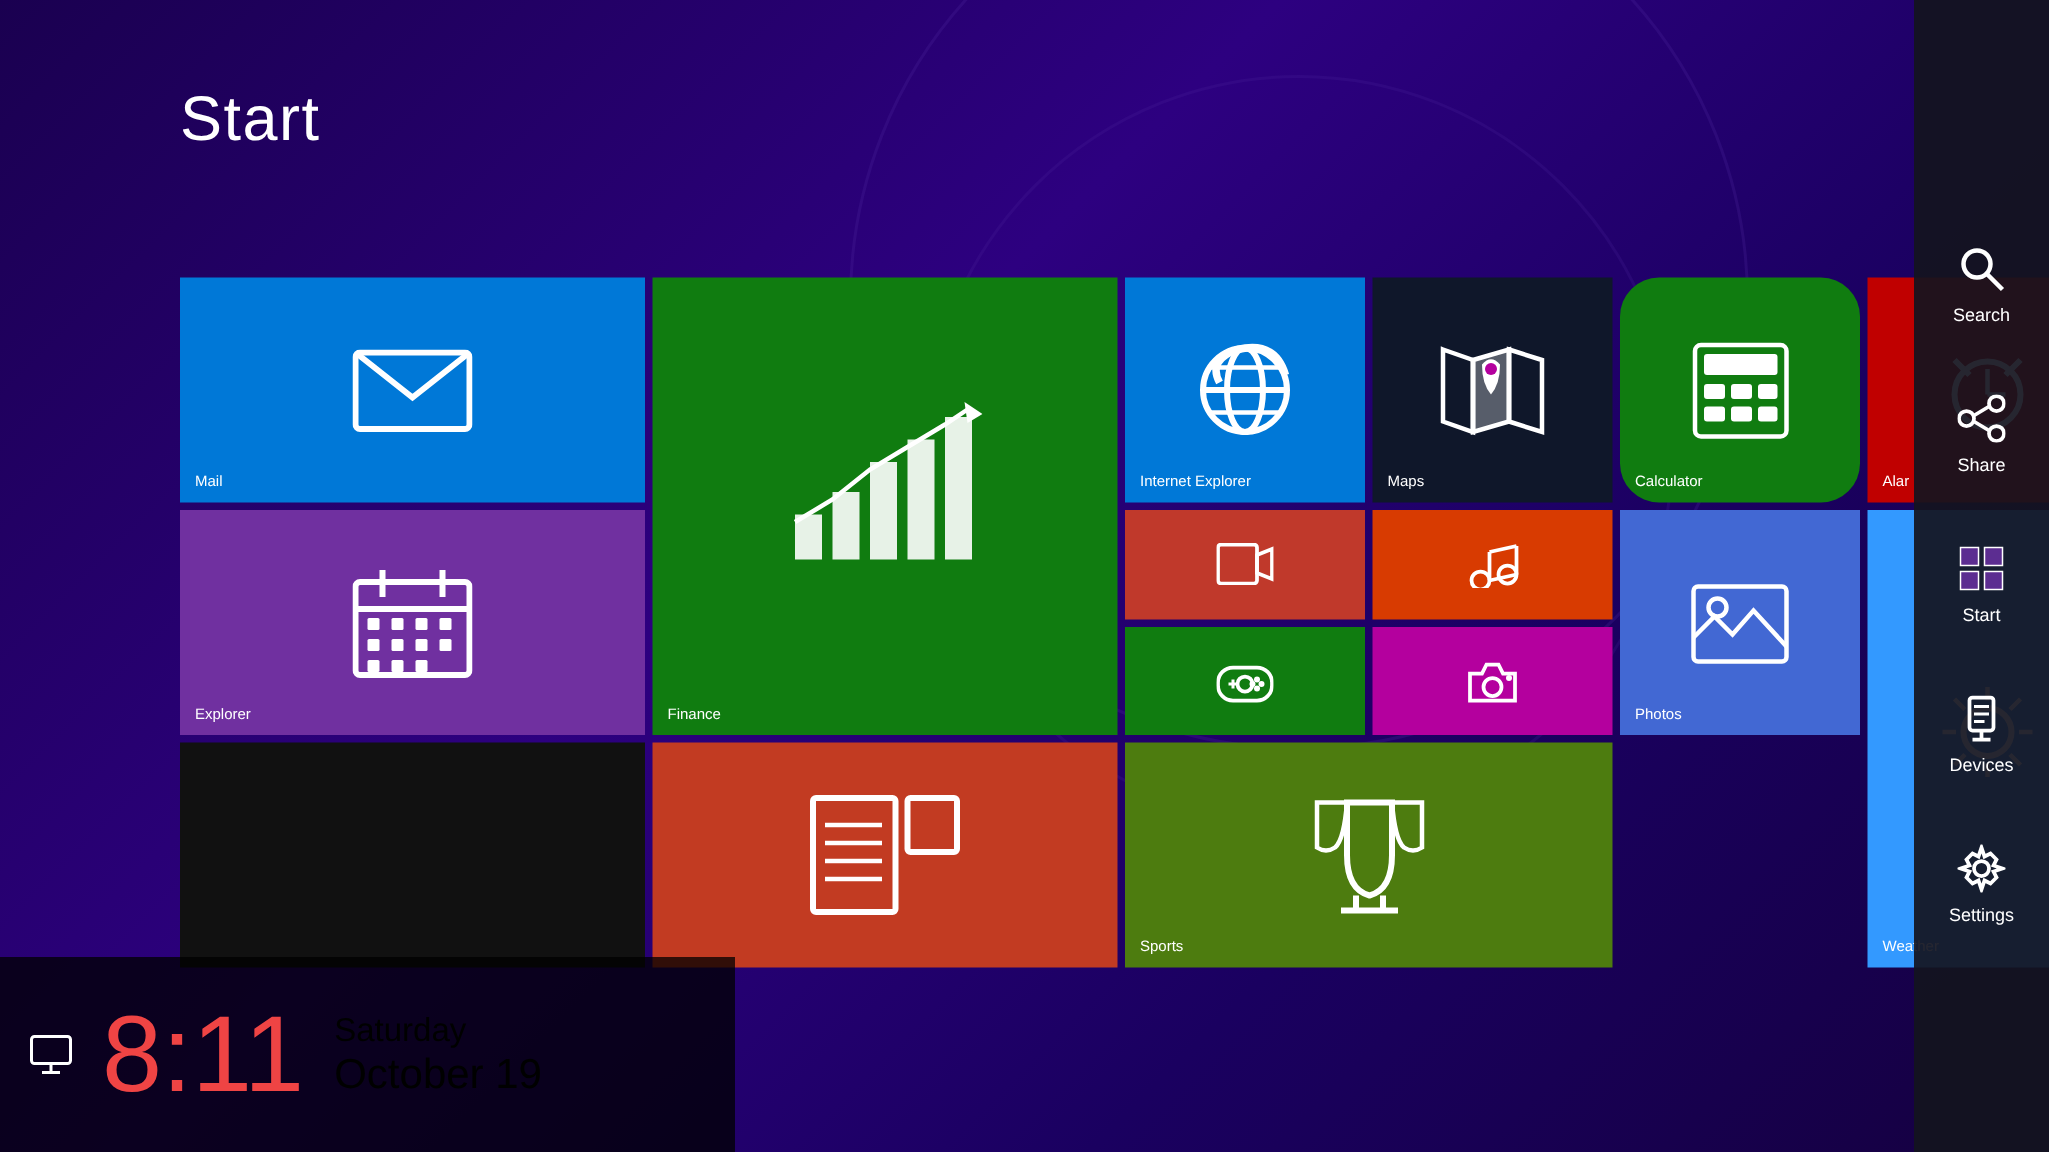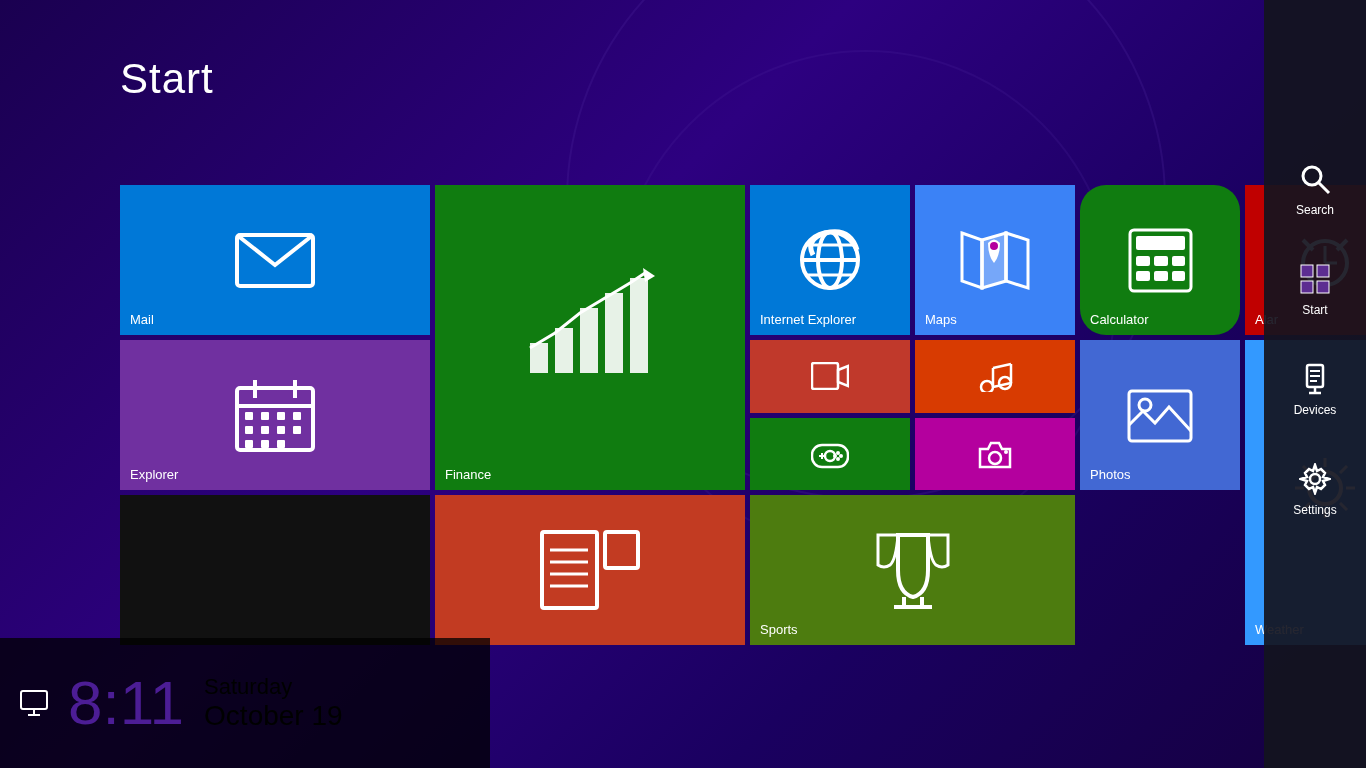--- a/index.html
+++ b/index.html
@@ -154,7 +154,7 @@
       position: absolute;
       right: 0;
       top: 0;
-      width: 102px;
+      width: 90px;
       height: 768px;
       background: rgba(20, 20, 30, 0.92);
       display: flex;

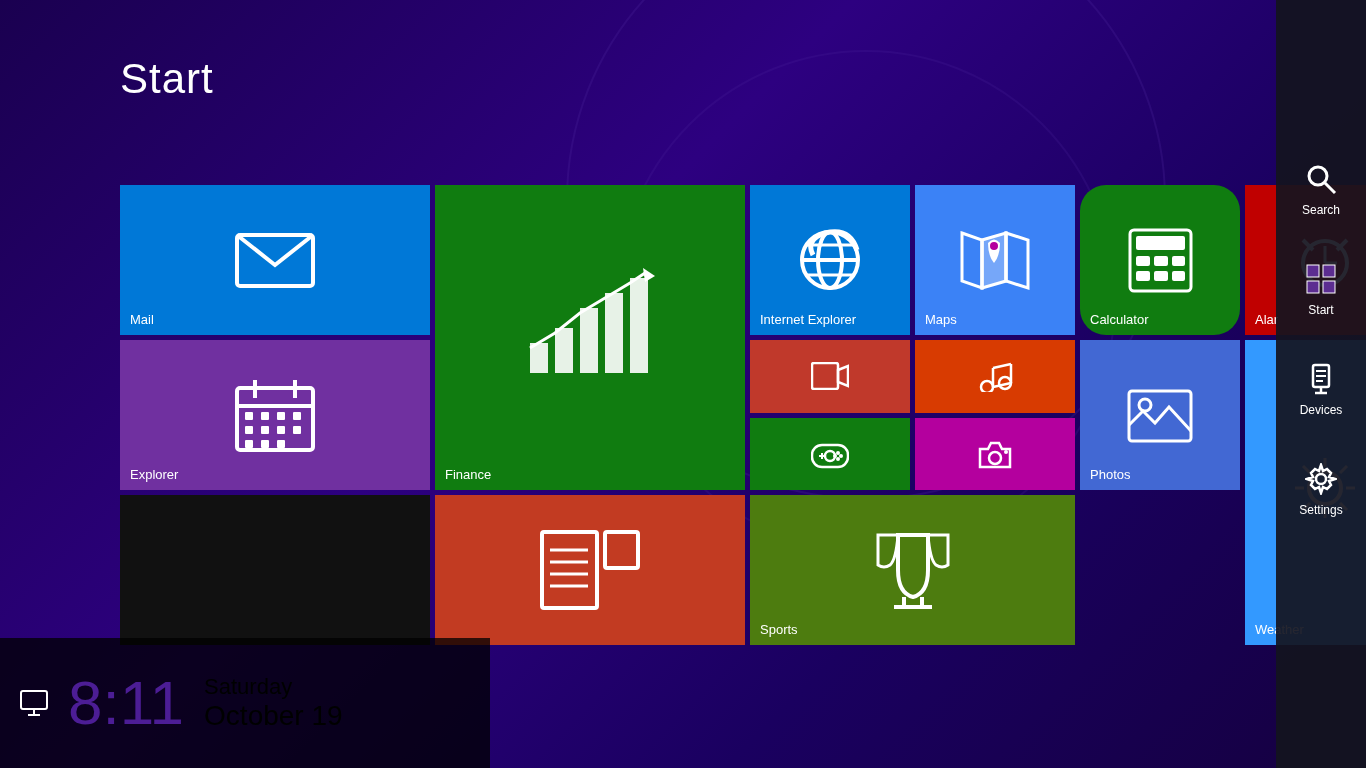--- a/index.html
+++ b/index.html
@@ -491,6 +491,18 @@
     <span class="charm-label">Search</span>
   </div>
 
+  <div class="charm-item">
+    <div class="charm-icon">
+      <svg width="32" height="32" viewBox="0 0 32 32">
+        <circle cx="26" cy="6" r="5" fill="none" stroke="white" stroke-width="2.5"></circle>
+        <circle cx="6" cy="16" r="5" fill="none" stroke="white" stroke-width="2.5"></circle>
+        <circle cx="26" cy="26" r="5" fill="none" stroke="white" stroke-width="2.5"></circle>
+        <line x1="11" y1="14" x2="21" y2="8" stroke="white" stroke-width="2.5"></line>
+        <line x1="11" y1="18" x2="21" y2="24" stroke="white" stroke-width="2.5"></line>
+      </svg>
+    </div>
+    <span class="charm-label">Share</span>
+  </div>
 
   <div class="charm-item">
     <div class="charm-icon">

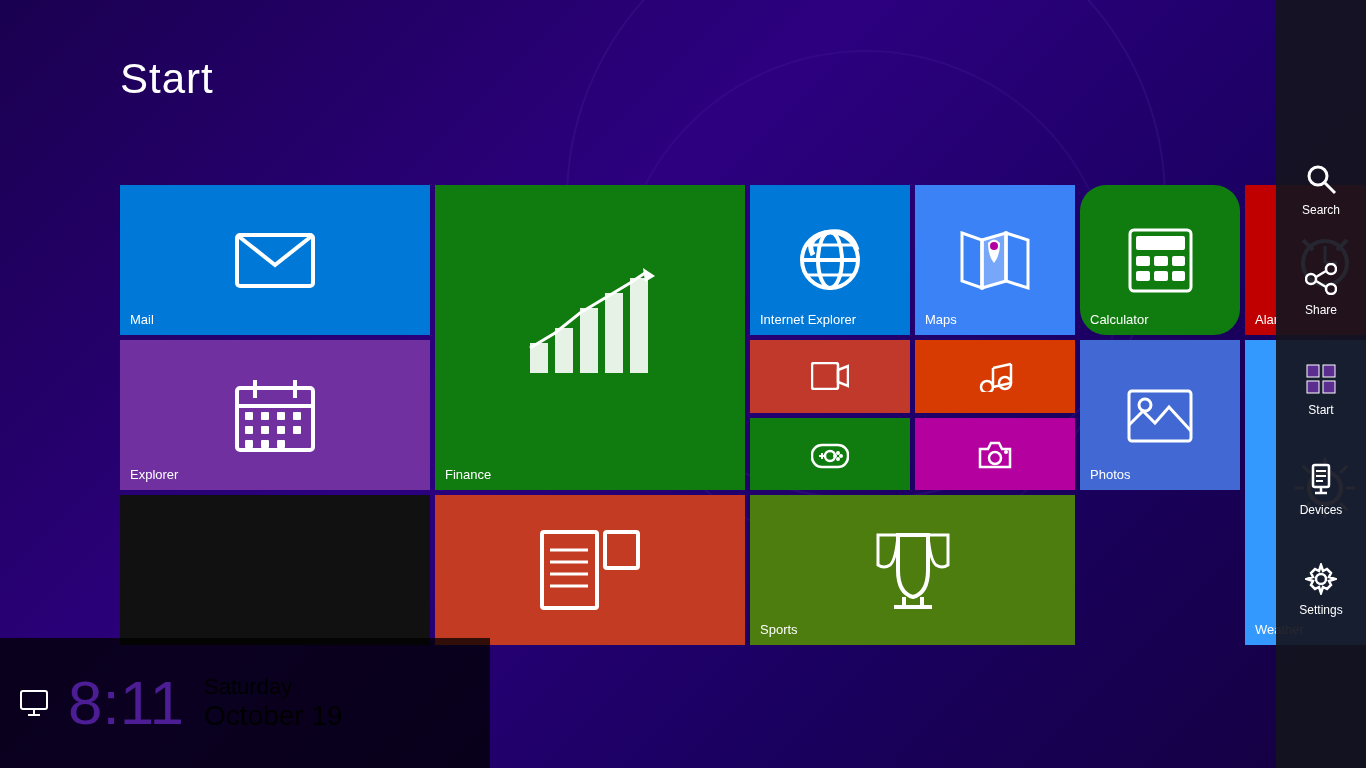--- a/index.html
+++ b/index.html
@@ -67,7 +67,7 @@
       bottom: 8px;
       left: 10px;
       color: white;
-      font-size: 13px;
+      font-size: 10px;
       font-weight: 400;
     }
 

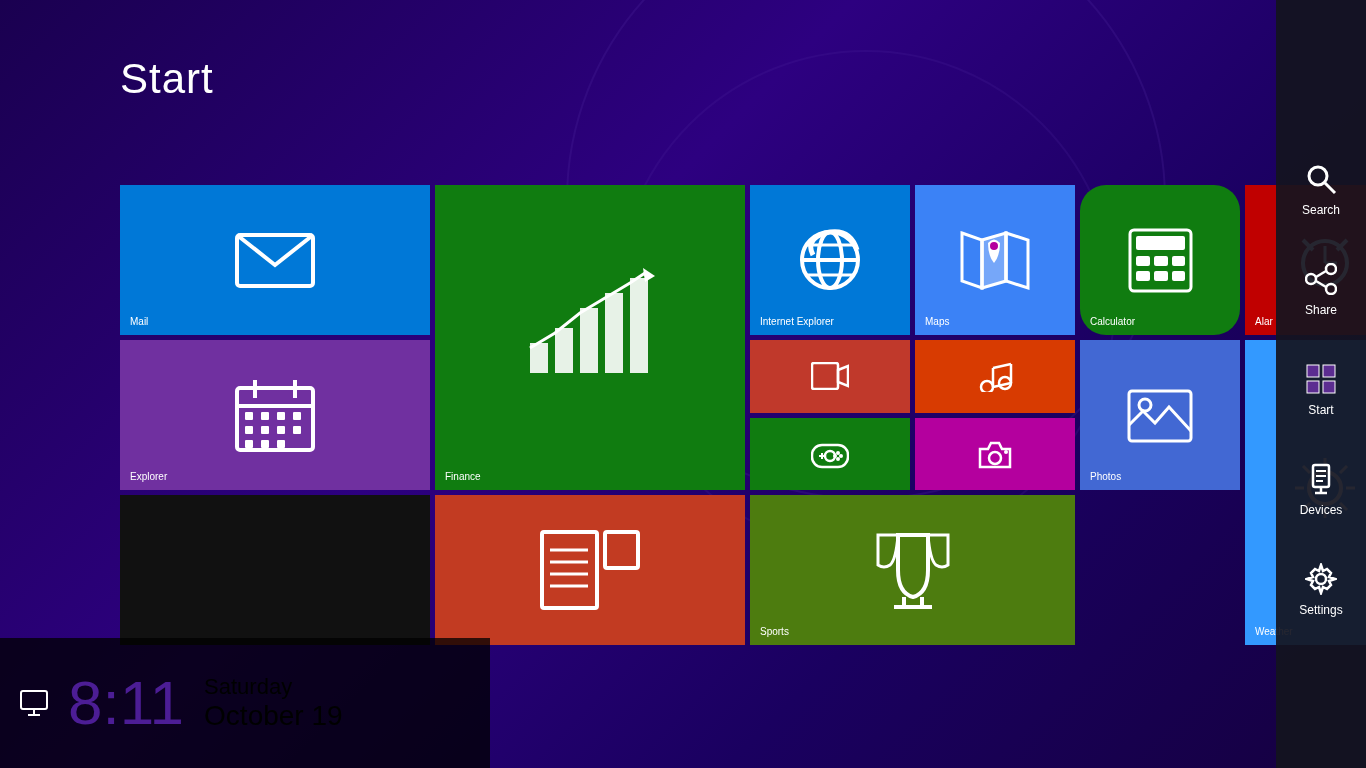--- a/index.html
+++ b/index.html
@@ -333,7 +333,7 @@
     <span class="tile-label">Internet Explorer</span>
   </div>
 
-  <div class="tile tile-maps" style="grid-column:4;grid-row:1;background:#3b82f6;">
+  <div class="tile tile-maps" style="grid-column:4;grid-row:1;background:#0f172a;">
     <div class="tile-icon">
       <svg width="70" height="65" viewBox="0 0 70 65">
 

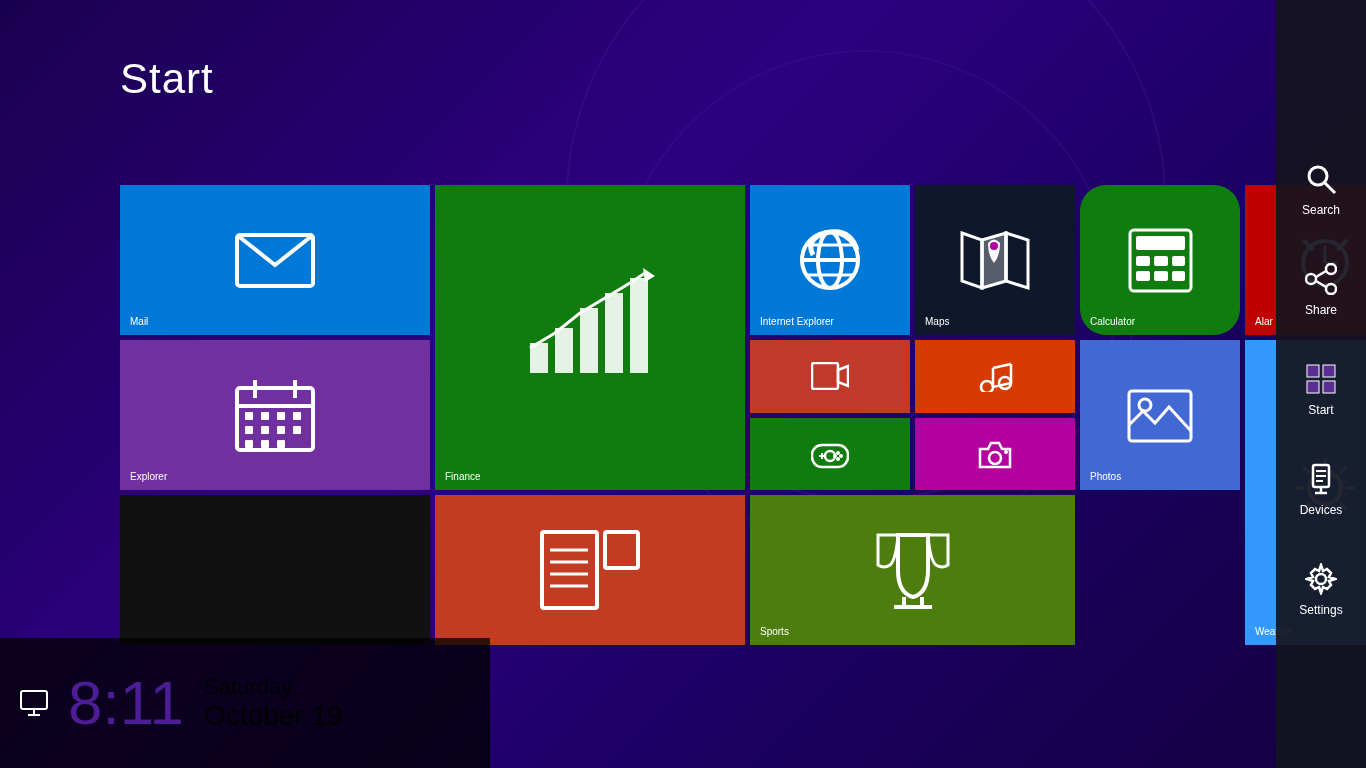--- a/index.html
+++ b/index.html
@@ -209,8 +209,8 @@
     }
 
     .clock-time {
-      color: #4c1d95;
-      font-size: 62px;
+      color: #ef4444;
+      font-size: 72px;
       font-weight: 200;
       line-height: 1;
     }

